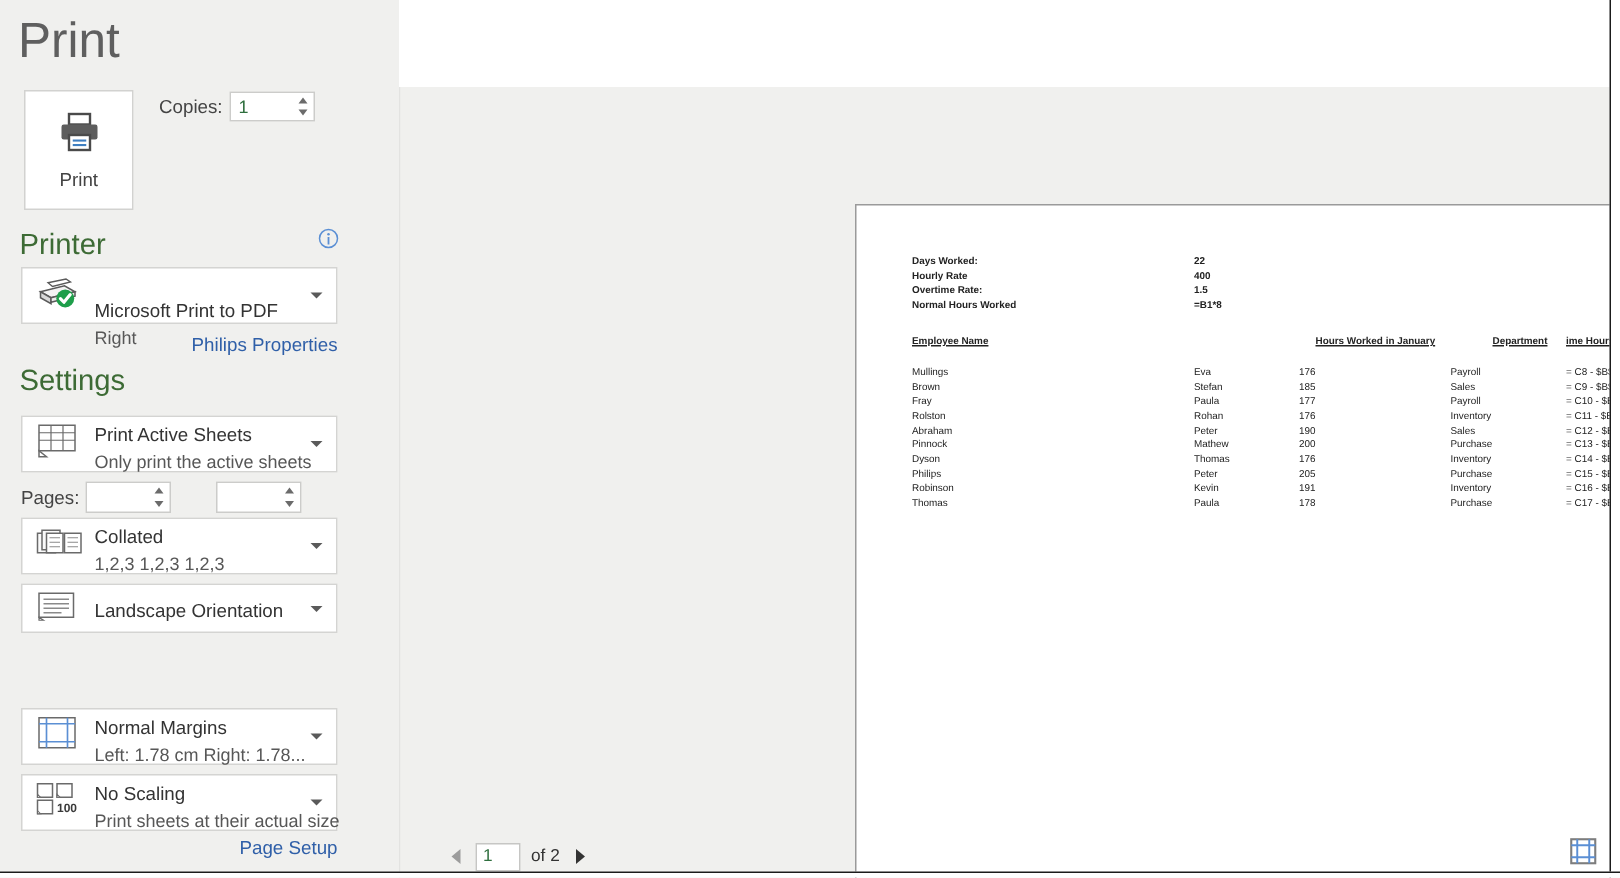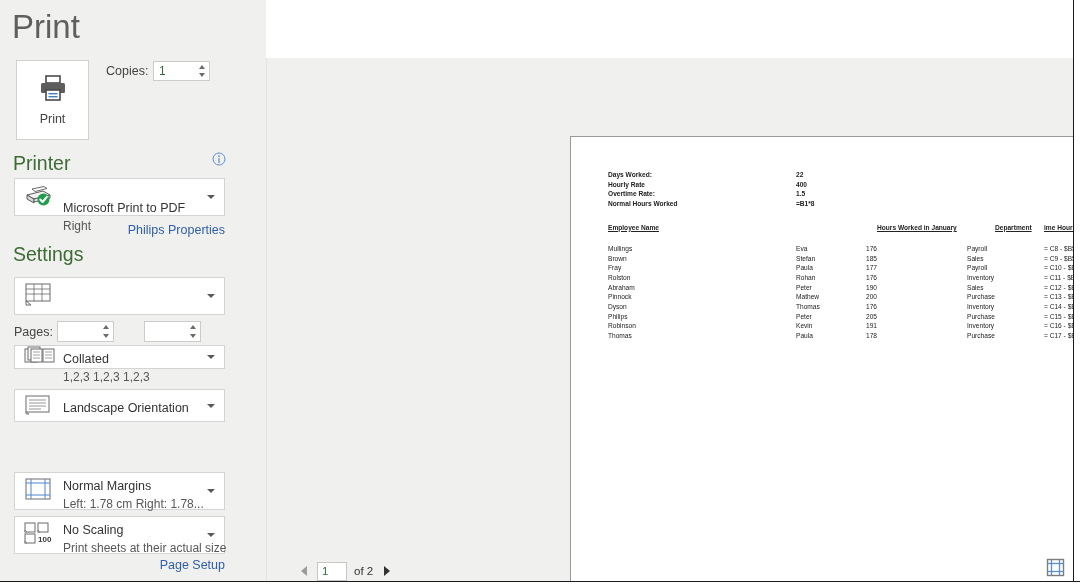--- a/index.html
+++ b/index.html
@@ -330,6 +330,10 @@
           <line x1="19" y1="3" x2="19" y2="20" stroke="#6a6a6a" stroke-width="0.8"></line>
           <polygon points="3,20 3,24 8,24" fill="#ffffff" stroke="#6a6a6a" stroke-width="1"></polygon>
         </svg>
+      </span>
+      <span class="ctext">
+        <span class="cline1">Print Active Sheets</span><br>
+        <span class="cline2">Only print the active sheets</span>
       </span>
       <span class="caret"></span>
     </div>

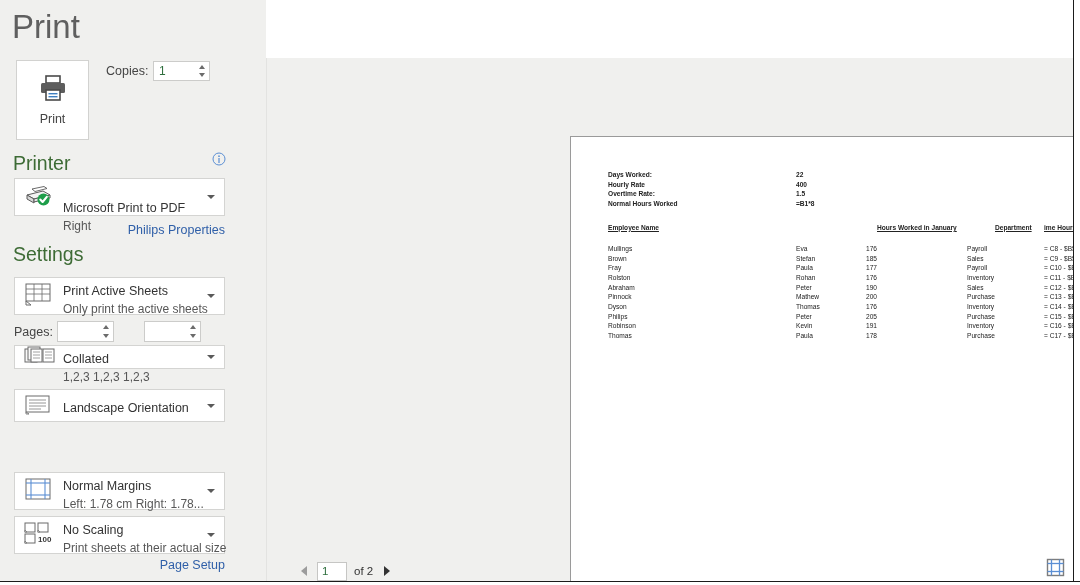--- a/index.html
+++ b/index.html
@@ -149,7 +149,7 @@
     font-size: 12.5px; color: #a21caf; margin-top: 26px;
   }
   #pages-to { left: 144px; }
-  #collate-combo { top: 345px; height: 24px; }
+  #collate-combo { top: 345px; height: 38px; }
   #collate-combo .ctext { top: 3px; }
   #orient-combo { top: 389px; height: 33px; }
   #orient-combo .ctext { top: 8px; }

